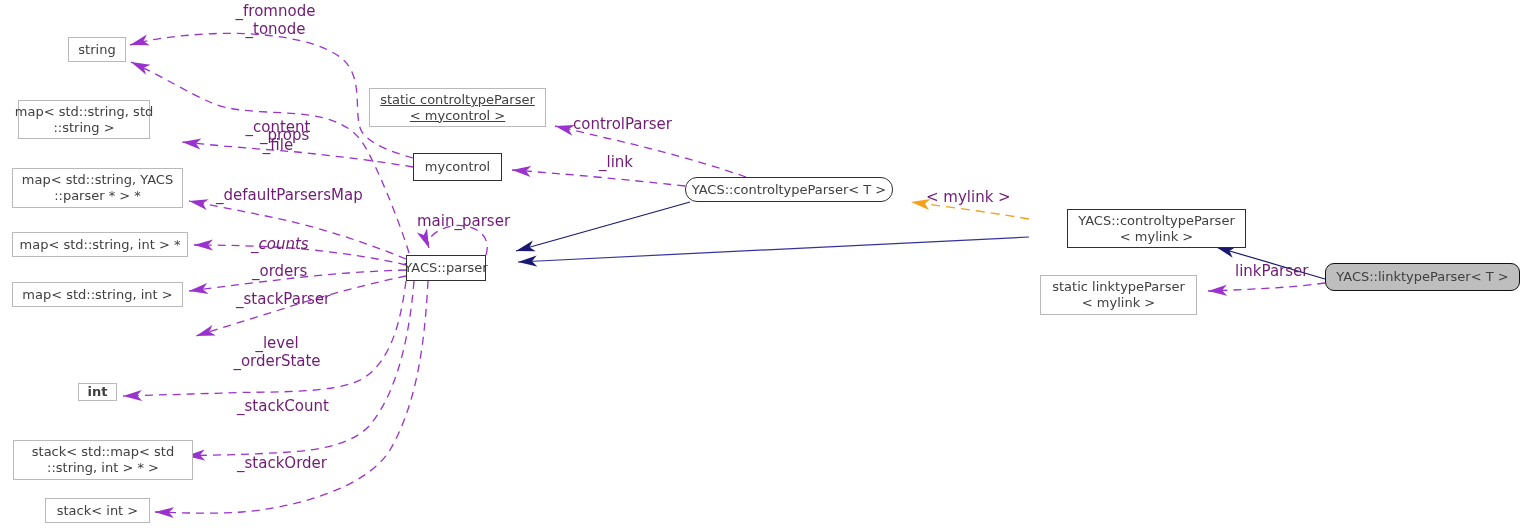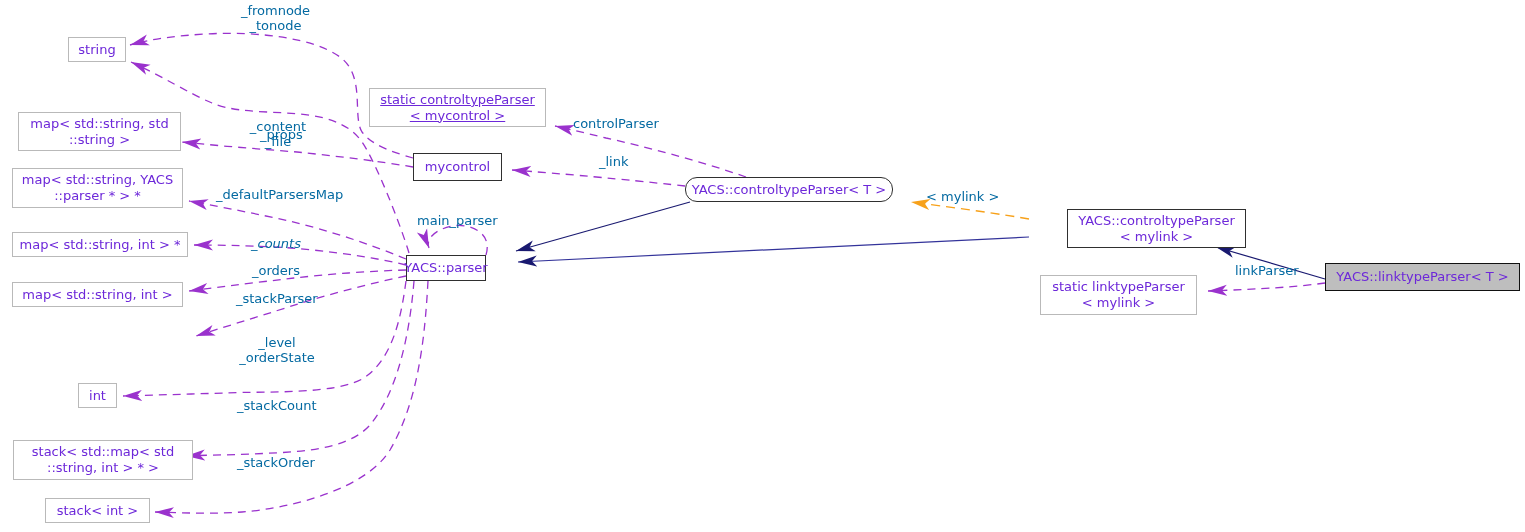--- a/index.html
+++ b/index.html
@@ -13,7 +13,7 @@
   .node.dark{border:1.5px solid #2f2f2f;}
   .node.main{background:#bebebe;border:1.8px solid #111111;}
   .node span{display:block;}
-  .elabel{position:absolute;font-size:13px;color:#0369a1;white-space:nowrap;
+  .elabel{position:absolute;font-size:15px;color:#701a75;white-space:nowrap;
           line-height:1.18;z-index:3;}
   .elabel.center{text-align:center;}
   .elabel span{display:block;}

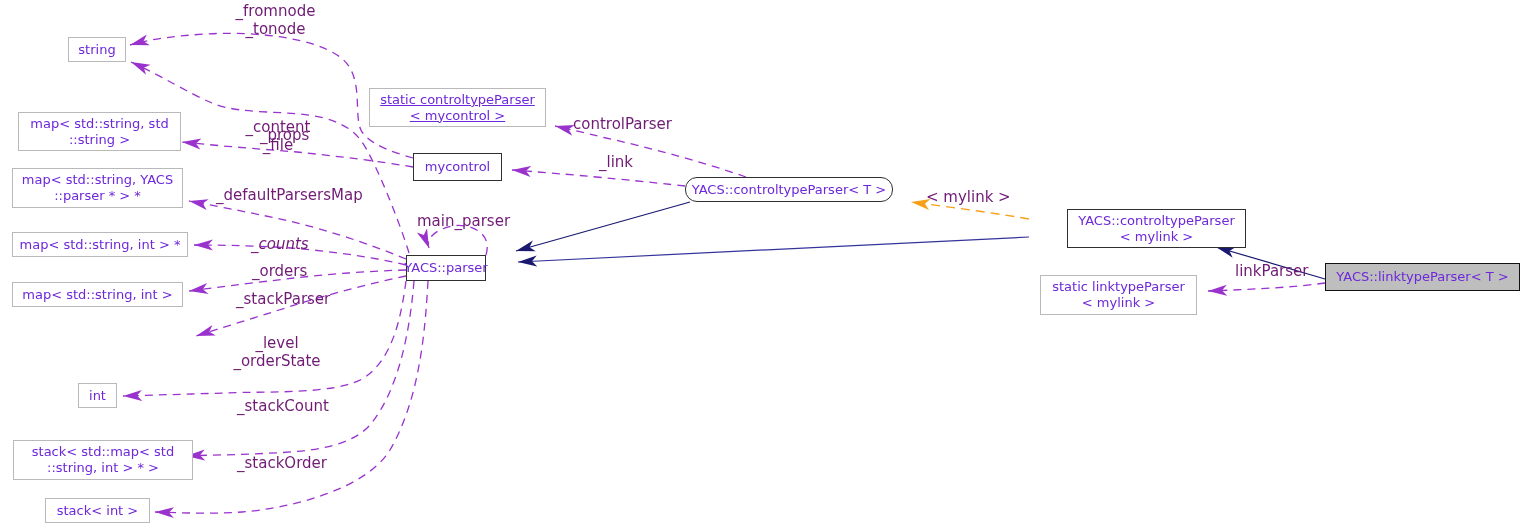--- a/index.html
+++ b/index.html
@@ -8,7 +8,7 @@
   #edges{position:absolute;left:0;top:0;width:1525px;height:532px;}
   .node{position:absolute;background:#ffffff;border:1px solid #b9b9b9;
         display:flex;flex-direction:column;align-items:center;justify-content:center;
-        font-size:13px;line-height:1.22;color:#6d28d9;text-align:center;
+        font-size:13px;line-height:1.22;color:#404040;text-align:center;
         box-sizing:border-box;white-space:nowrap;z-index:2;}
   .node.dark{border:1.5px solid #2f2f2f;}
   .node.main{background:#bebebe;border:1.8px solid #111111;}

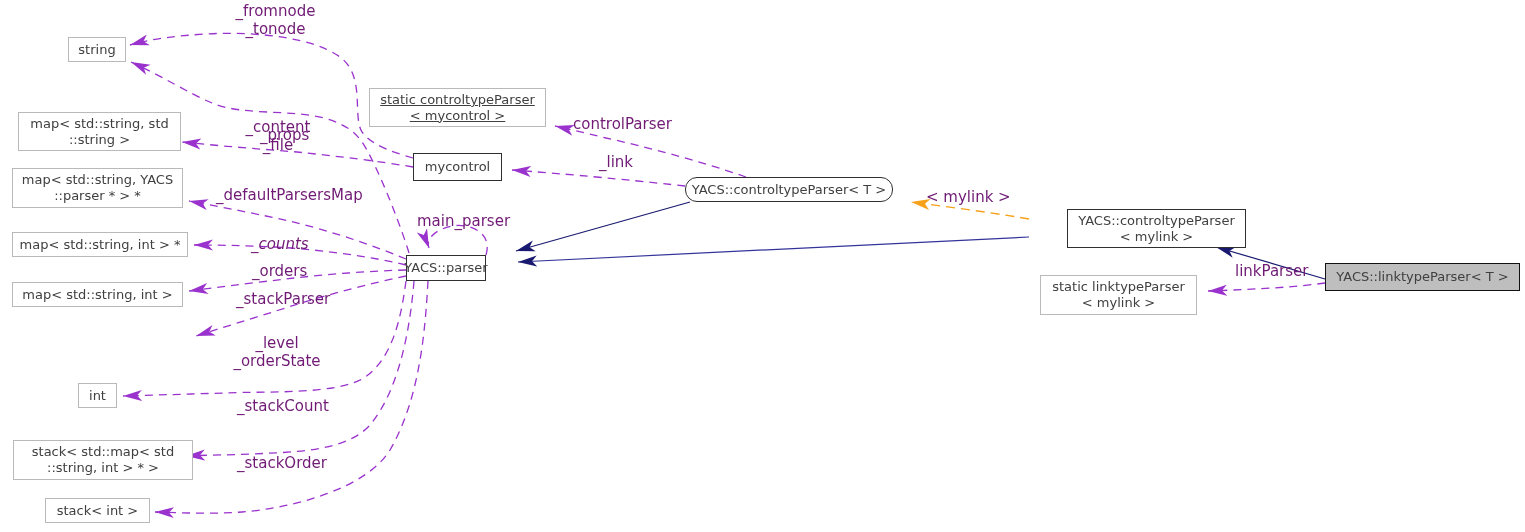--- a/index.html
+++ b/index.html
@@ -62,7 +62,7 @@
     <span>string</span>
   </div>
 
-  <div class="node" style="left:18px;top:112px;width:163px;height:39px;">
+  <div class="node" style="left:18px;top:100px;width:132px;height:39px;">
     <span>map&lt; std::string, std</span>
     <span>::string &gt;</span>
   </div>

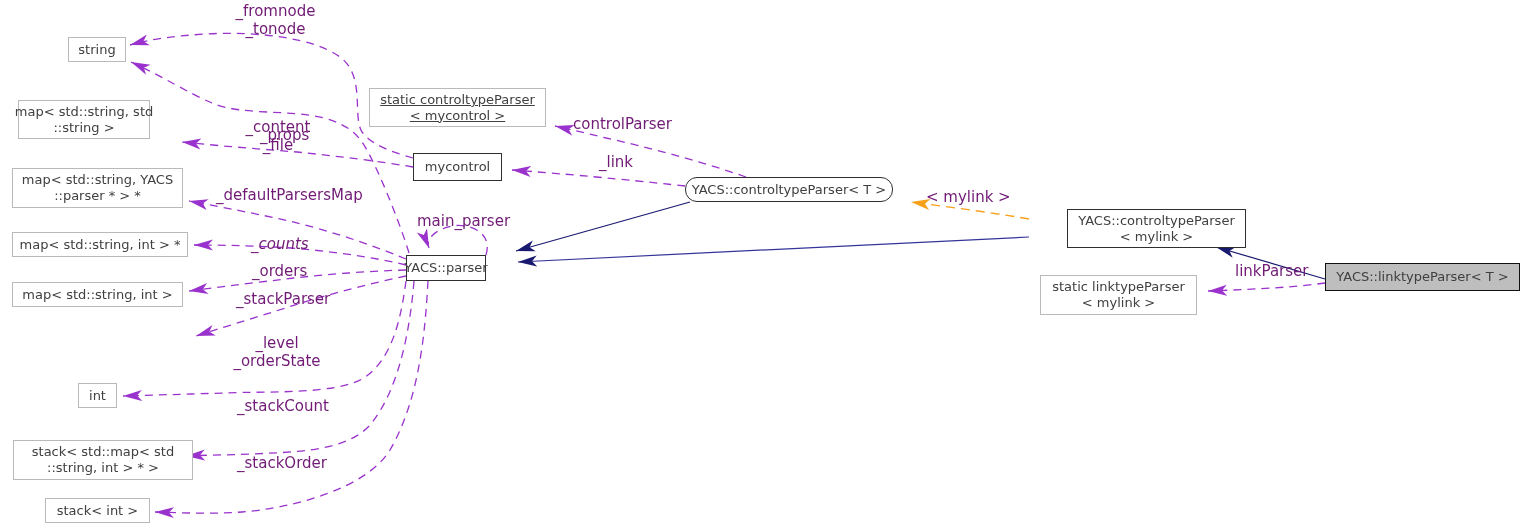--- a/index.html
+++ b/index.html
@@ -121,7 +121,7 @@
     <span>&lt; mylink &gt;</span>
   </div>
 
-  <div class="node dark main" style="left:1325px;top:263px;width:195px;height:28px;">
+  <div class="node dark main" style="left:1325px;top:263px;width:195px;height:28px;border-radius:9px;">
     <span>YACS::linktypeParser&lt; T &gt;</span>
   </div>
 

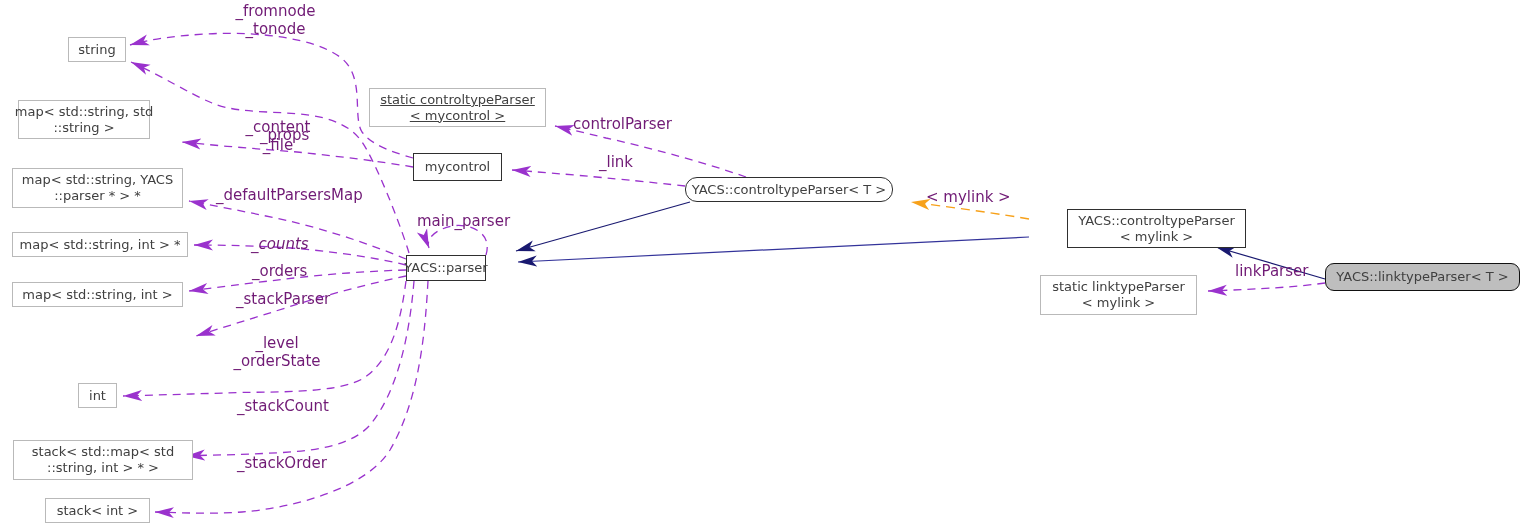--- a/index.html
+++ b/index.html
@@ -81,7 +81,7 @@
   </div>
 
 
-  <div class="node" style="left:78px;top:383px;width:39px;height:25px;">
+  <div class="node" style="left:78px;top:383px;width:39px;height:18px;font-weight:bold;">
     <span>int</span>
   </div>
 

